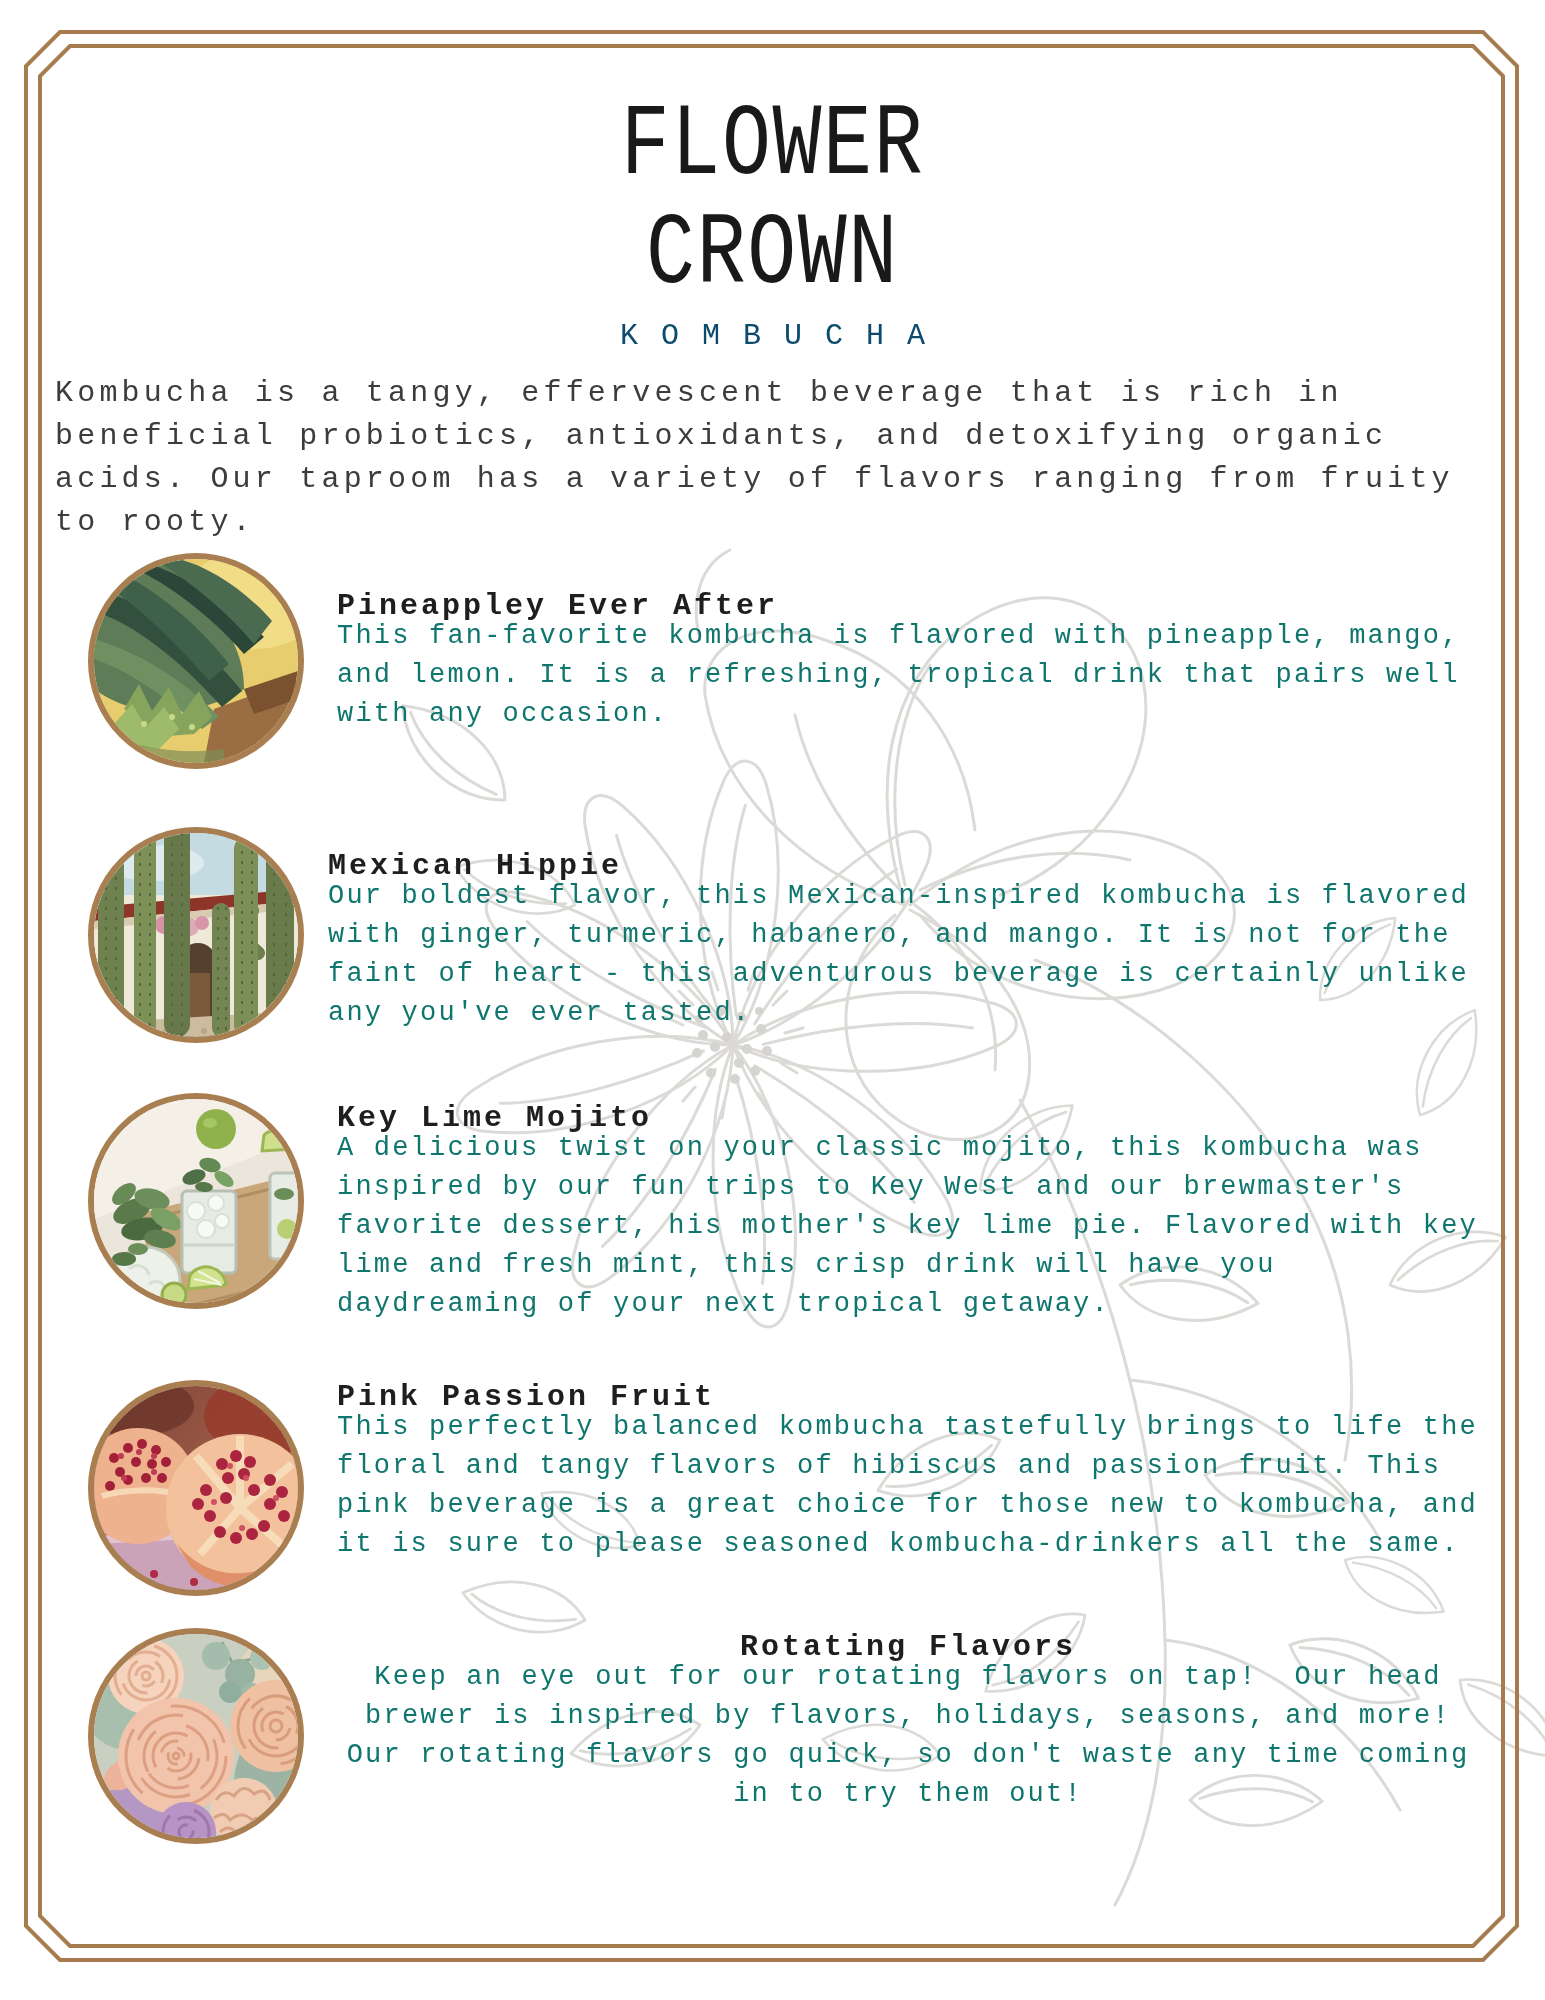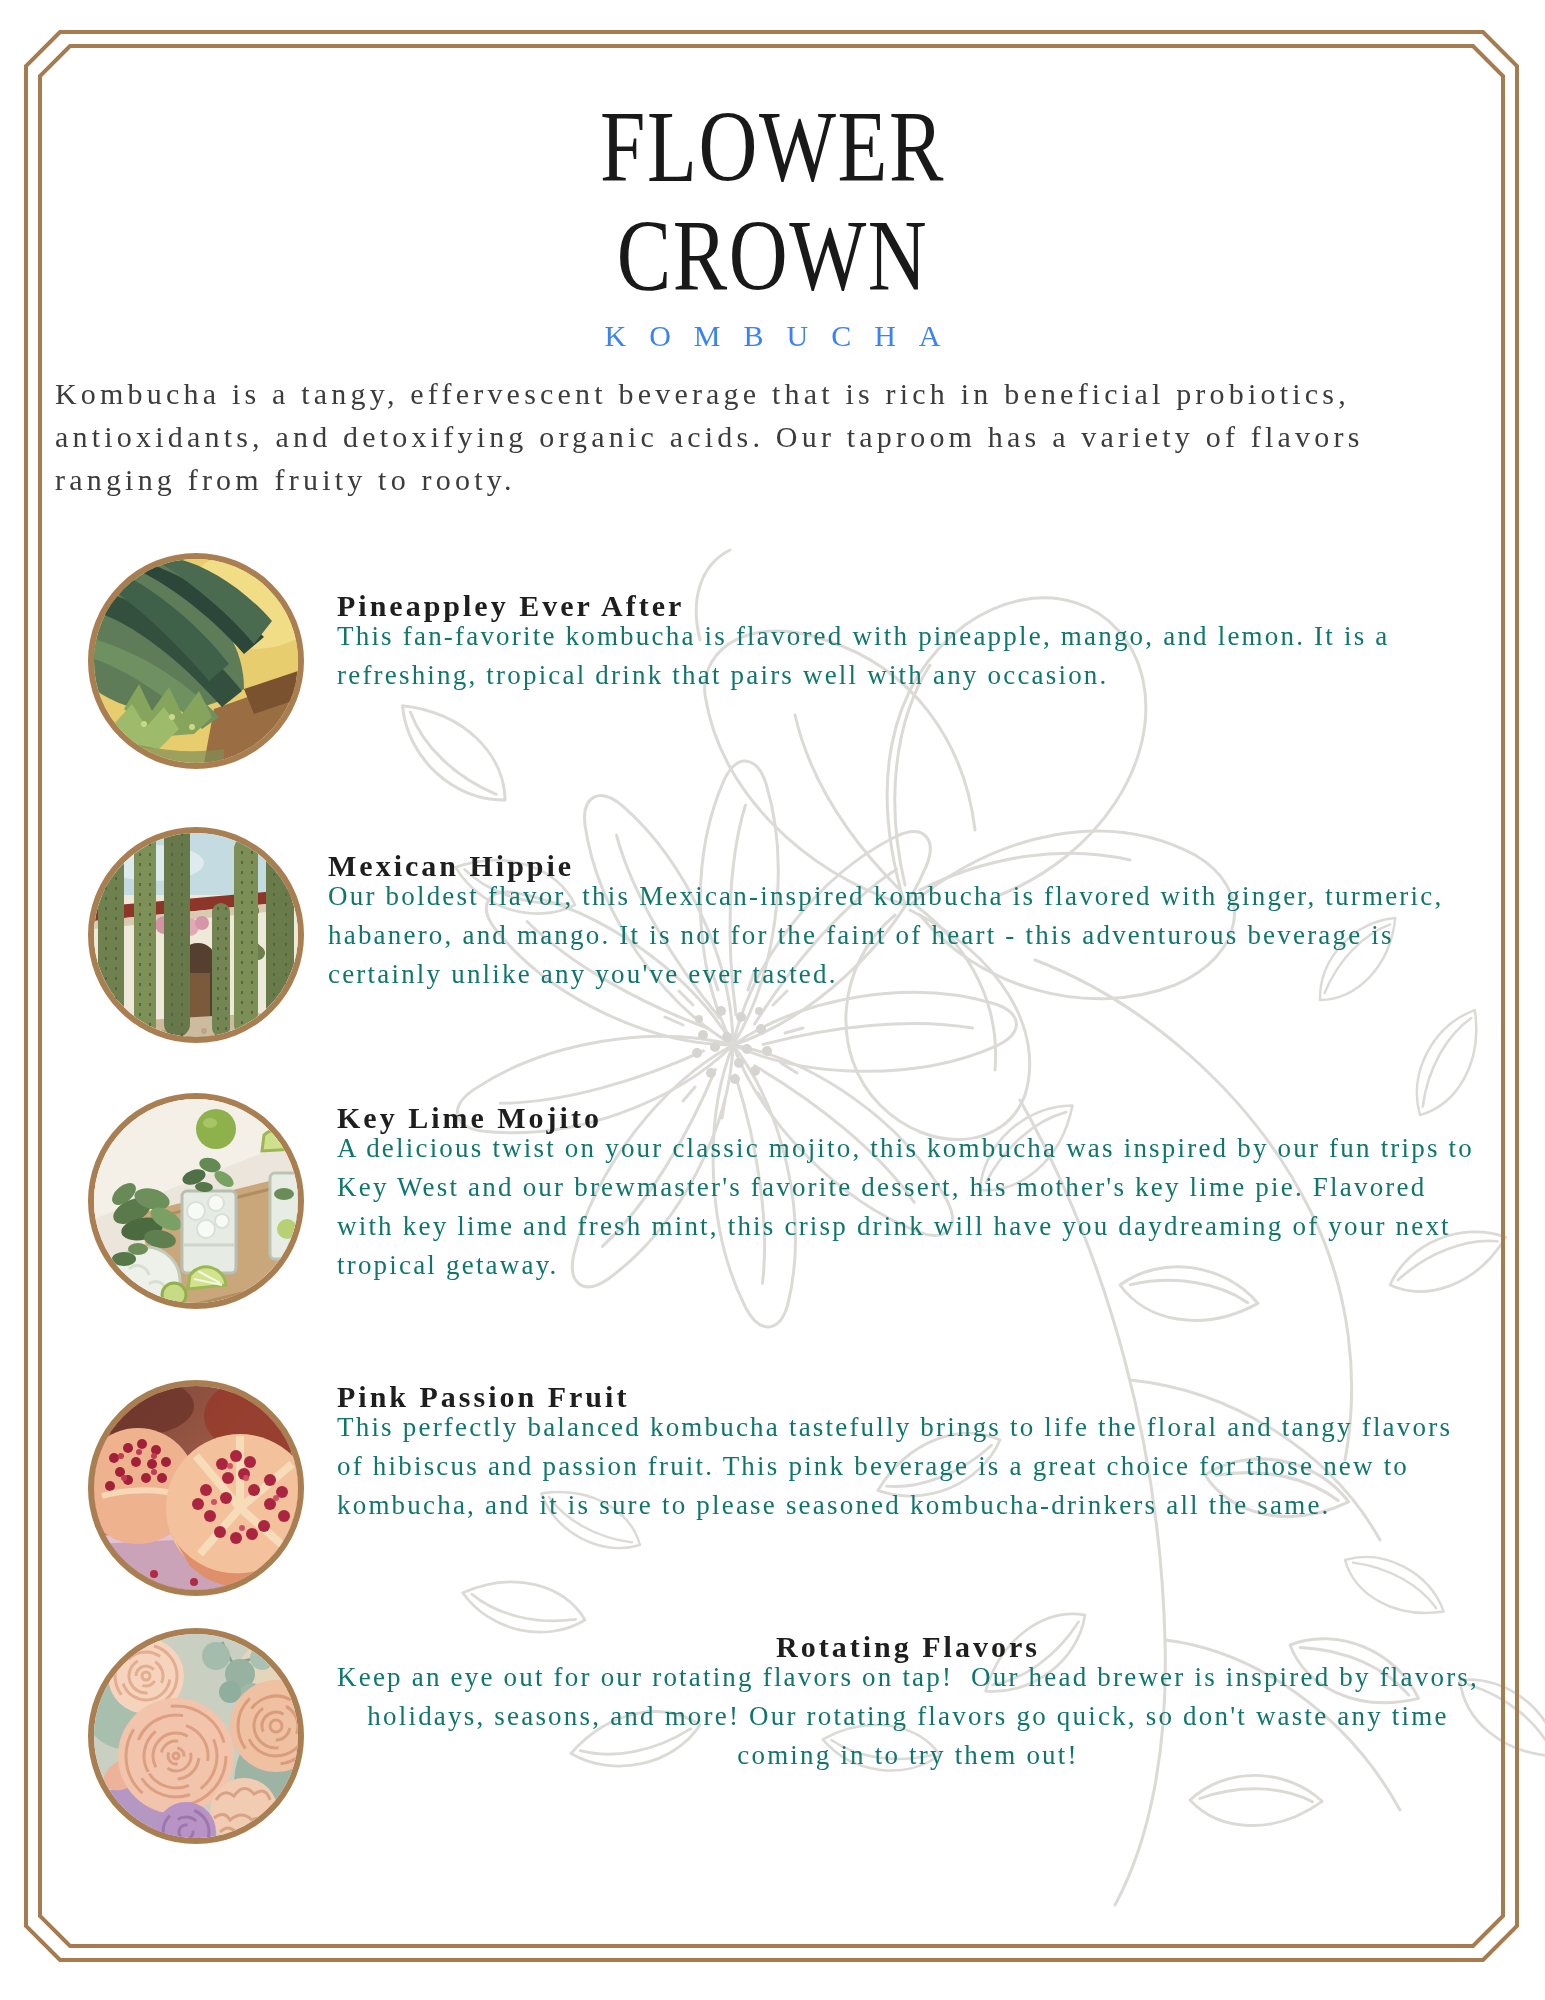--- a/index.html
+++ b/index.html
@@ -9,7 +9,7 @@
     width:1545px;height:2000px;
     background:#ffffff;
     overflow:hidden;
-    font-family:Liberation Serif, serif;
+    font-family:Liberation Mono, monospace;
   }
   
   .frame{position:absolute;inset:0;z-index:3;pointer-events:none;}

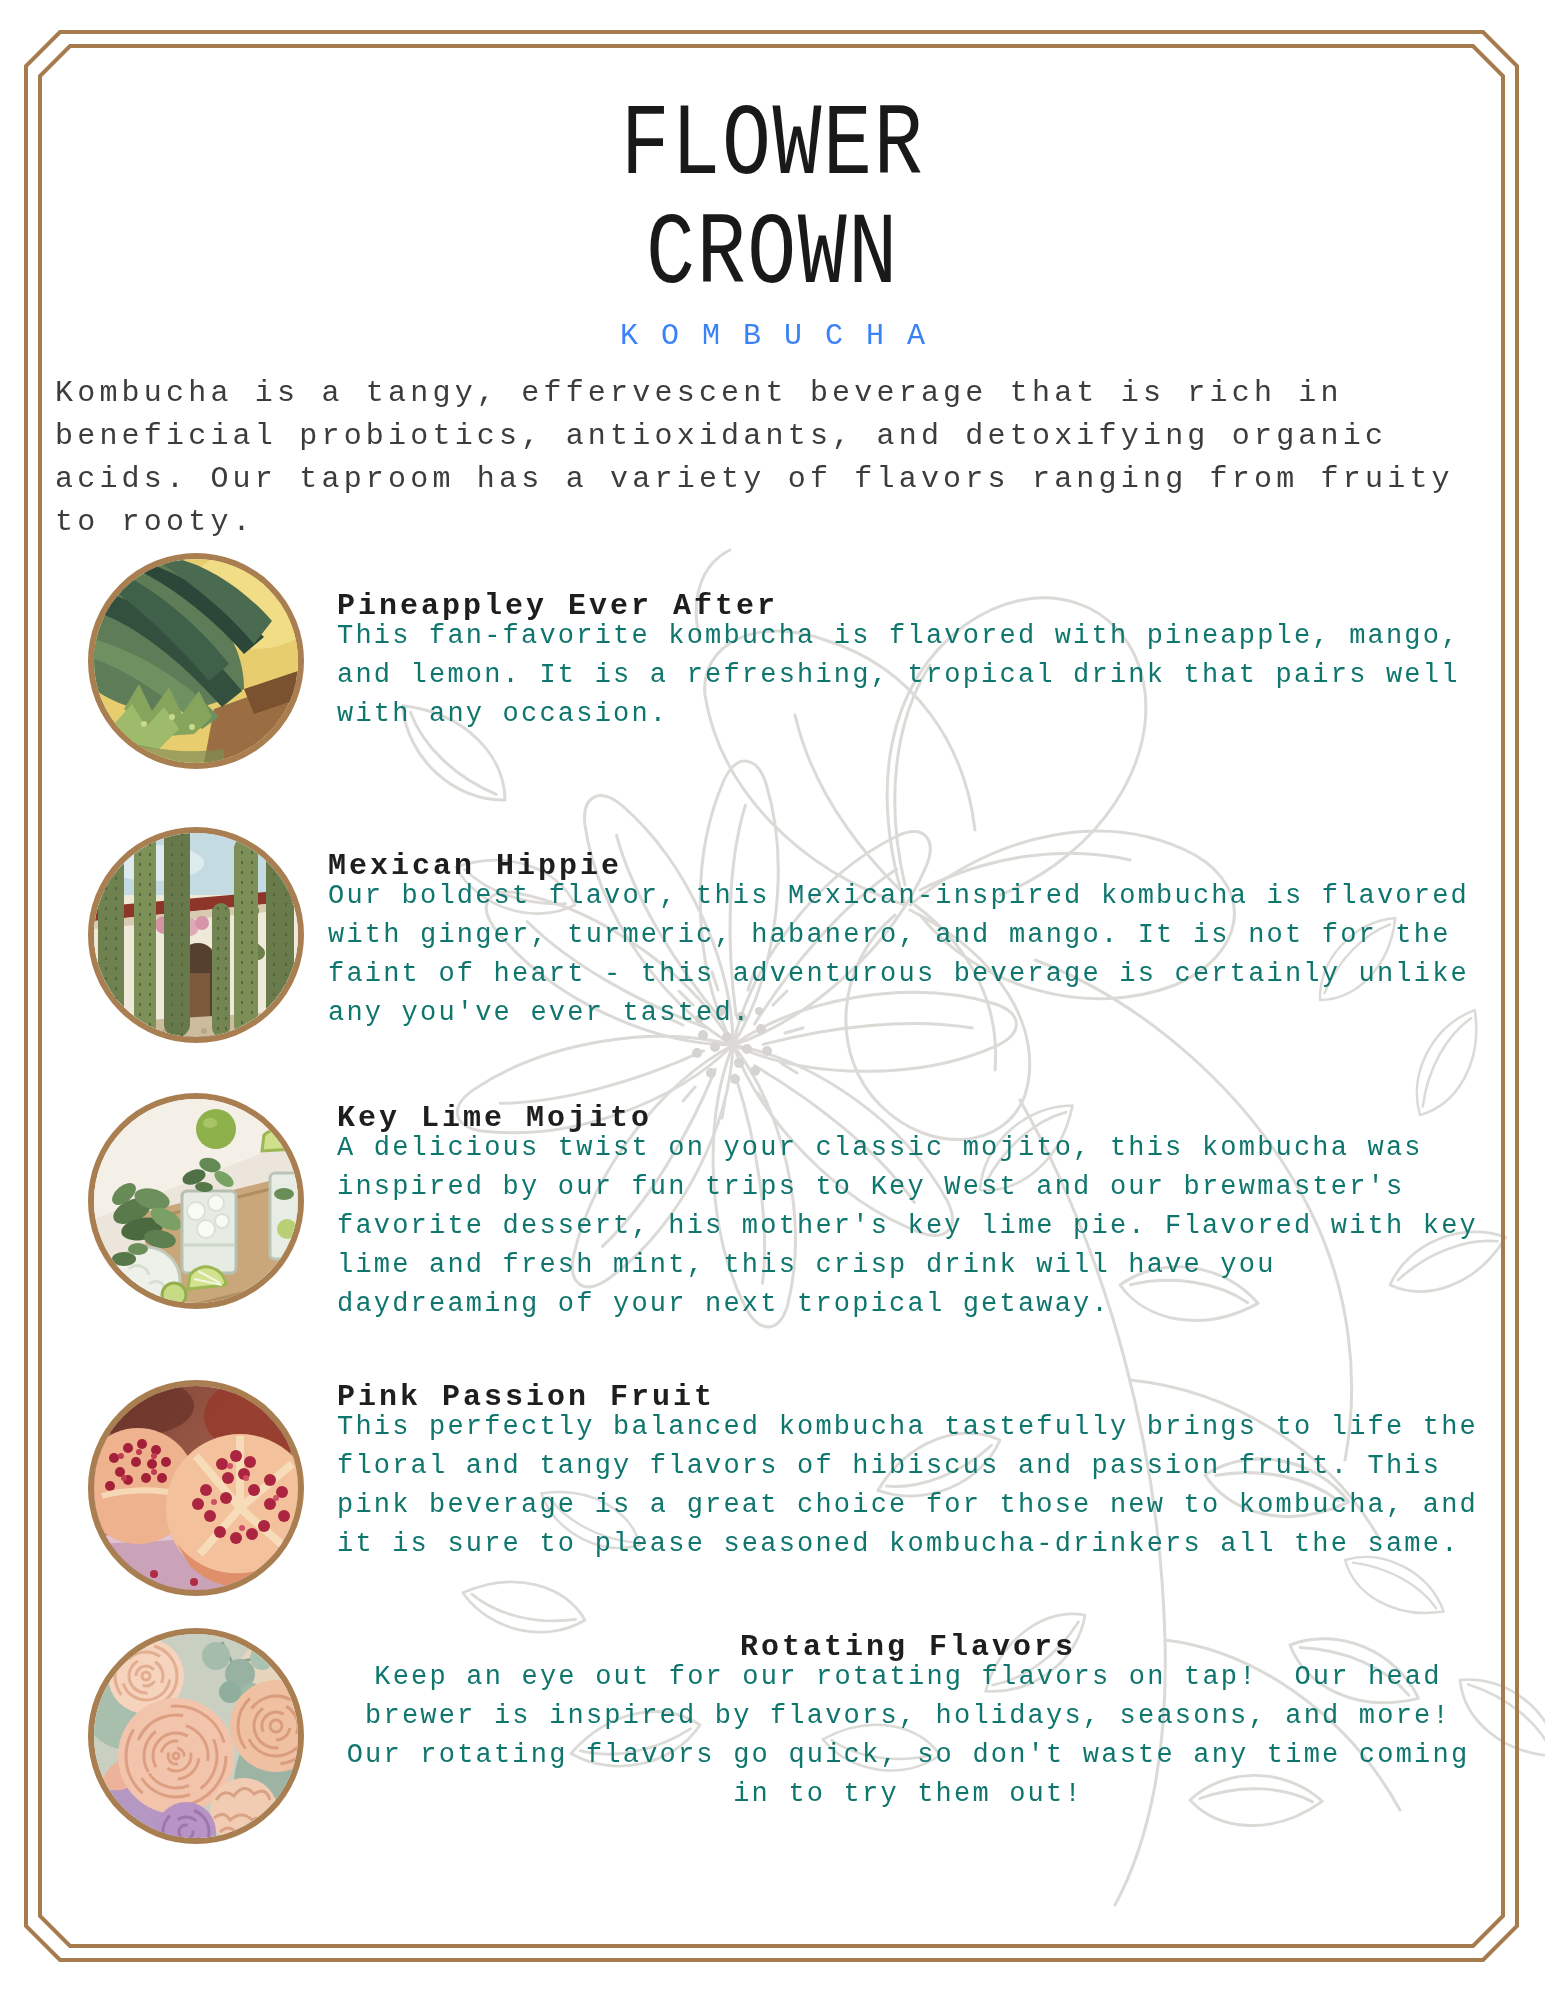--- a/index.html
+++ b/index.html
@@ -23,7 +23,7 @@
     transform:scaleX(0.80);transform-origin:50% 50%;
   }
   .logo-sub{
-    margin-top:9px;font-size:30px;font-weight:300;color:#3b82f6;
+    margin-top:9px;font-size:30px;font-weight:300;color:#0c4a6e;
     letter-spacing:23px;padding-left:23px;
   }
   

